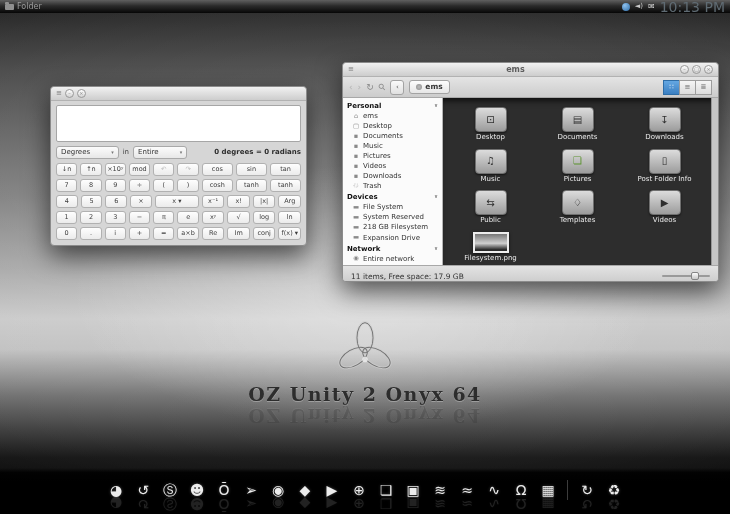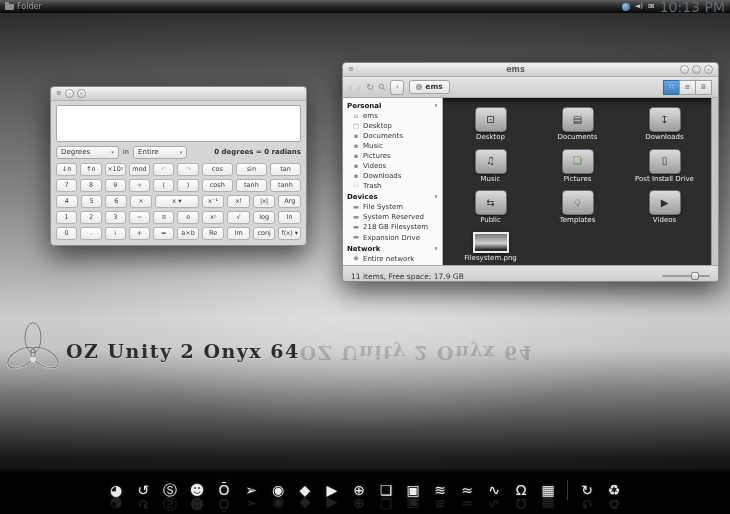--- a/index.html
+++ b/index.html
@@ -337,7 +337,7 @@
             </div>
             <div class="file">
               <div class="ficon">▯</div>
-              <div class="flabel">Post Install Drive</div>
+              <div class="flabel">Post Folder Info</div>
             </div>
             <div class="file">
               <div class="ficon">⇆</div>

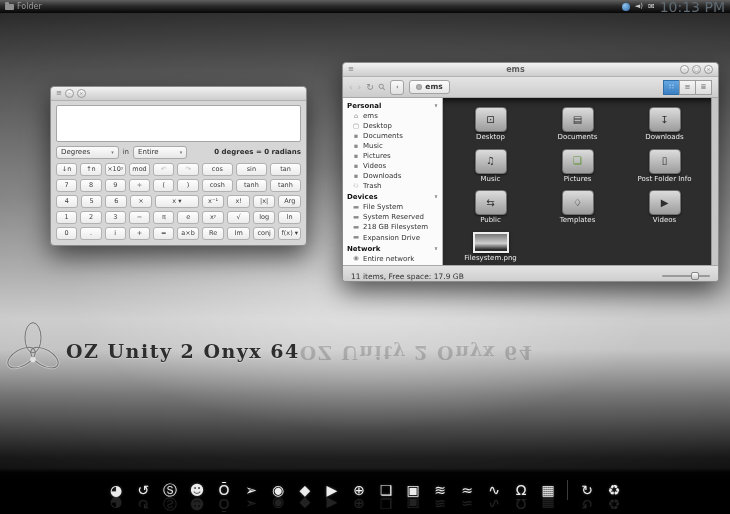--- a/index.html
+++ b/index.html
@@ -90,7 +90,7 @@
   .zoom-handle{position:absolute;left:29px;top:1px;width:8px;height:8px;
     background:linear-gradient(#fbfbfb,#c9c9c9);border:1px solid #858585;border-radius:2px;box-sizing:border-box;}
   
-  .logo-wrap{position:absolute;left:0;right:0;top:317px;display:flex;flex-direction:row;align-items:center;}
+  .logo-wrap{position:absolute;left:0;right:0;top:317px;display:flex;flex-direction:column;align-items:center;}
   .brand{font-family:"DejaVu Serif",serif;font-size:19px;font-weight:bold;color:#2d2d2d;
     letter-spacing:1.5px;line-height:1;text-shadow:0 1px 0 rgba(255,255,255,.28);}
   .brand-reflect{transform:scaleY(-1);opacity:.22;margin-top:2px;}

